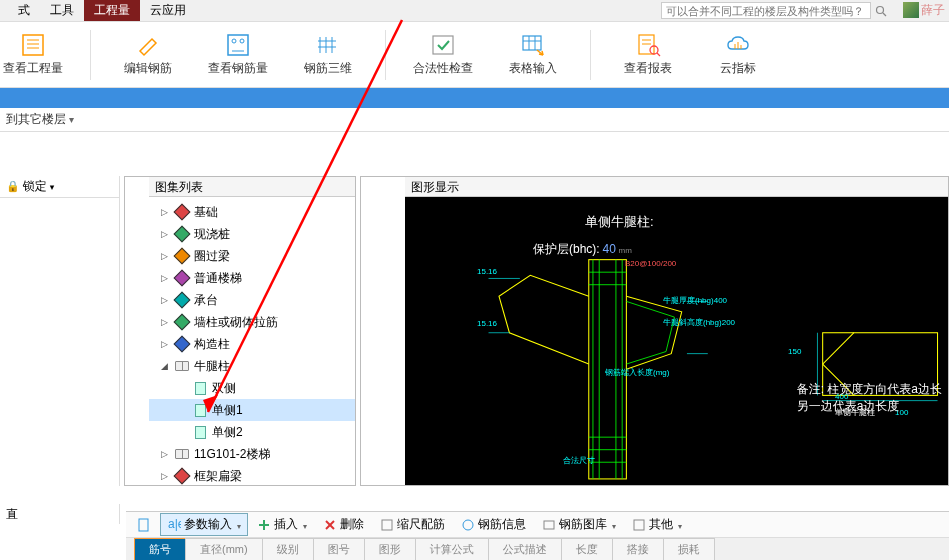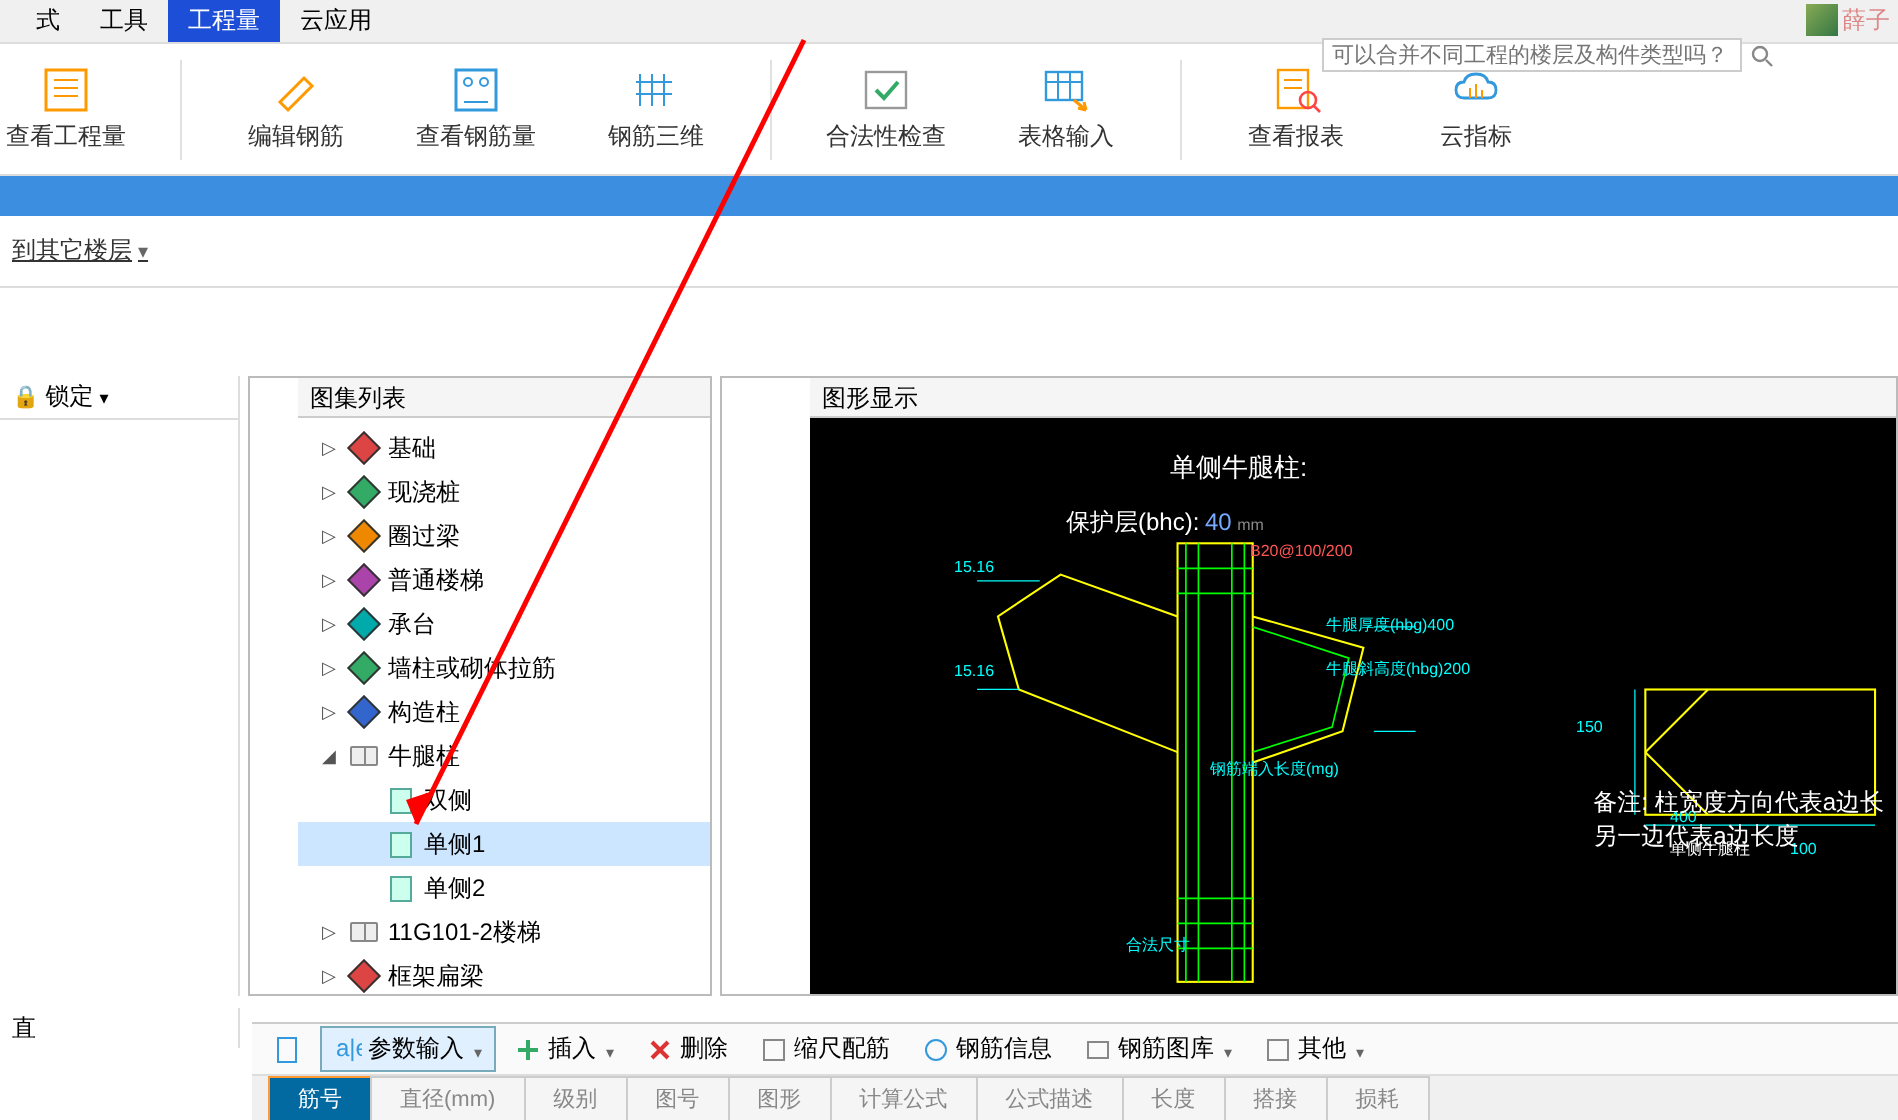--- a/index.html
+++ b/index.html
@@ -7,7 +7,7 @@
 
 .menubar { height: 22px; background: #f0f0f0; display: flex; align-items: center; padding-left: 8px; border-bottom: 1px solid #ddd; }
 .menubar .menu-item { padding: 2px 10px; cursor: pointer; }
-.menubar .menu-item.active { background: #1d4ed8; color: #fff; }
+.menubar .menu-item.active { background: #7f1d1d; color: #fff; }
 .search-box { position: absolute; right: 60px; top: 2px; display: flex; align-items: center; margin-top: 17px; }
 .search-box input { width: 210px; height: 17px; border: 1px solid #ccc; font-size: 11px; color: #999; padding: 0 4px; }
 .search-box .mag { width: 16px; height: 16px; margin-left: 2px; display: flex; align-items: center; justify-content: center; }

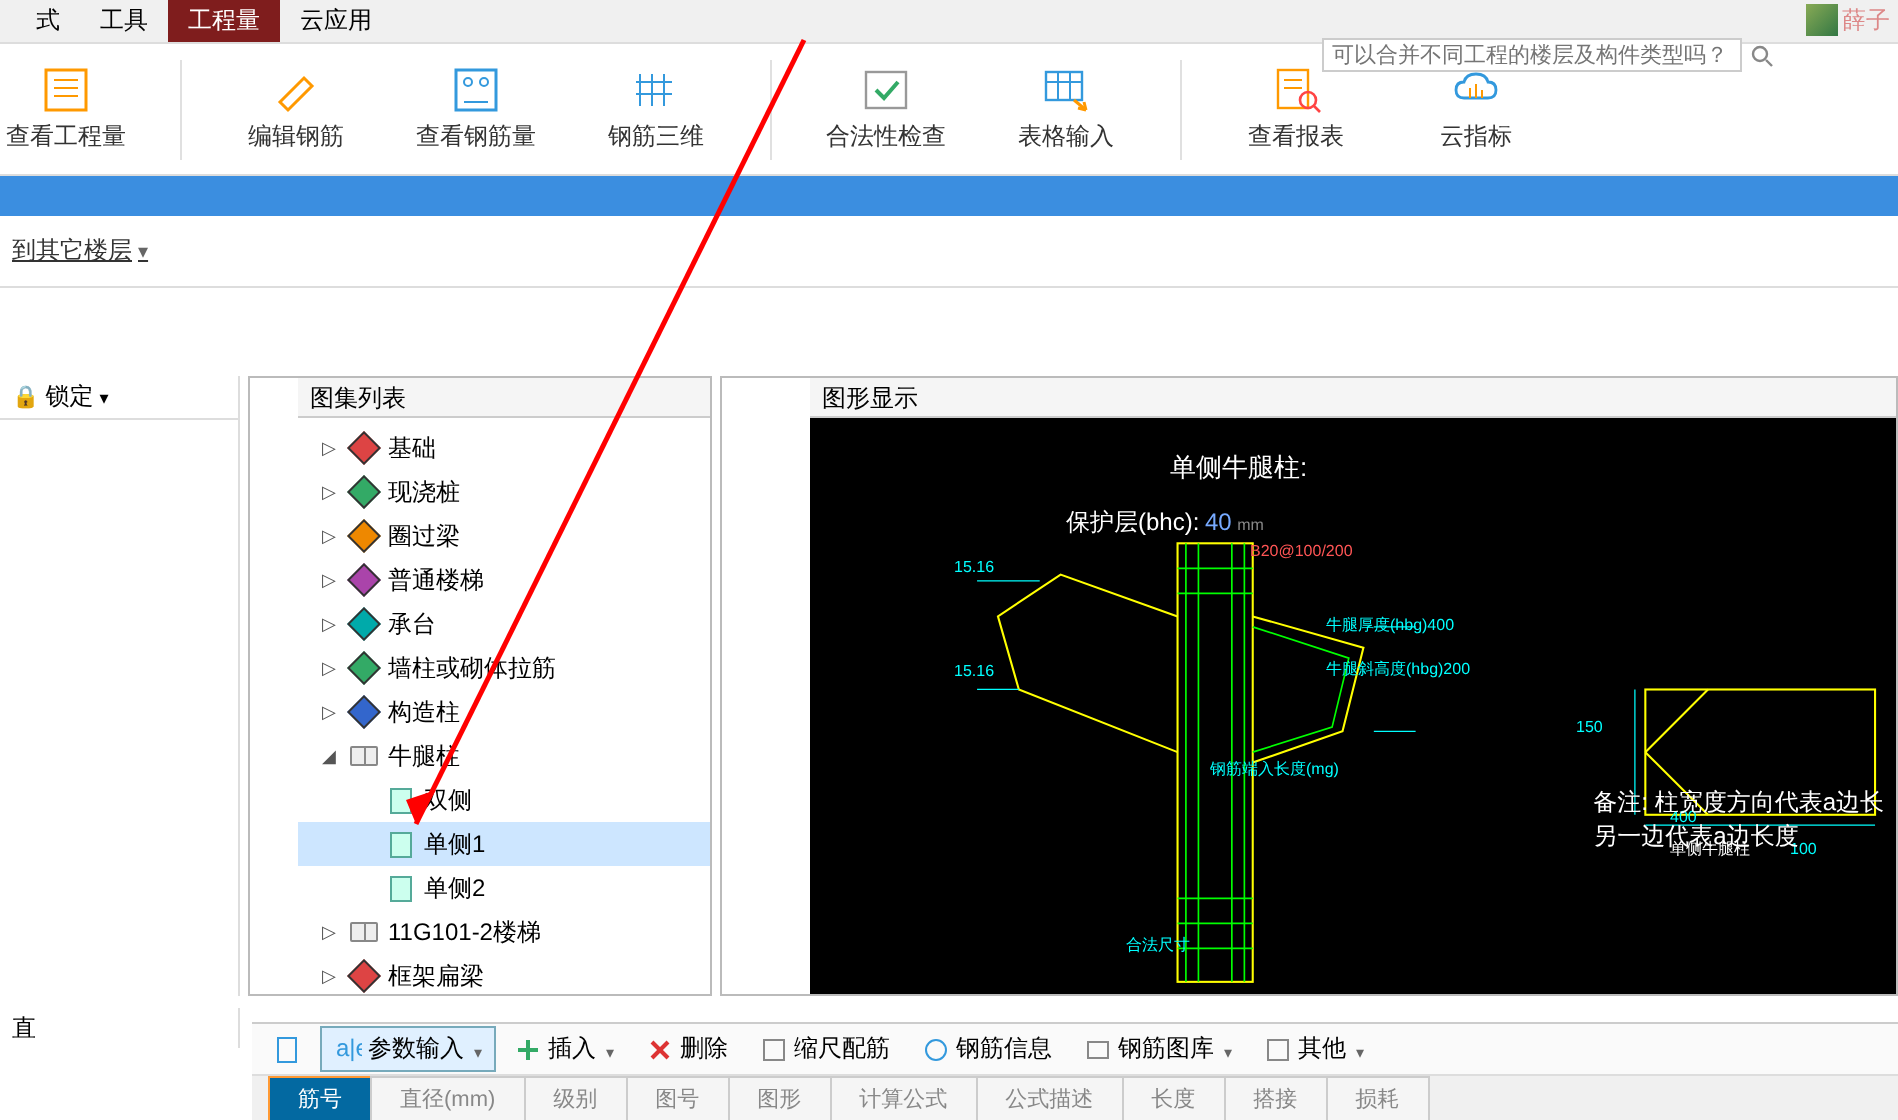--- a/index.html
+++ b/index.html
@@ -8,7 +8,7 @@
 .menubar { height: 22px; background: #f0f0f0; display: flex; align-items: center; padding-left: 8px; border-bottom: 1px solid #ddd; }
 .menubar .menu-item { padding: 2px 10px; cursor: pointer; }
 .menubar .menu-item.active { background: #7f1d1d; color: #fff; }
-.search-box { position: absolute; right: 60px; top: 2px; display: flex; align-items: center; margin-top: 17px; }
+.search-box { position: absolute; right: 60px; top: 2px; display: flex; align-items: center; }
 .search-box input { width: 210px; height: 17px; border: 1px solid #ccc; font-size: 11px; color: #999; padding: 0 4px; }
 .search-box .mag { width: 16px; height: 16px; margin-left: 2px; display: flex; align-items: center; justify-content: center; }
 .avatar { position: absolute; right: 4px; top: 2px; display: flex; align-items: flex-start; font-size: 11px; color: #d88; padding-left: 32px; }

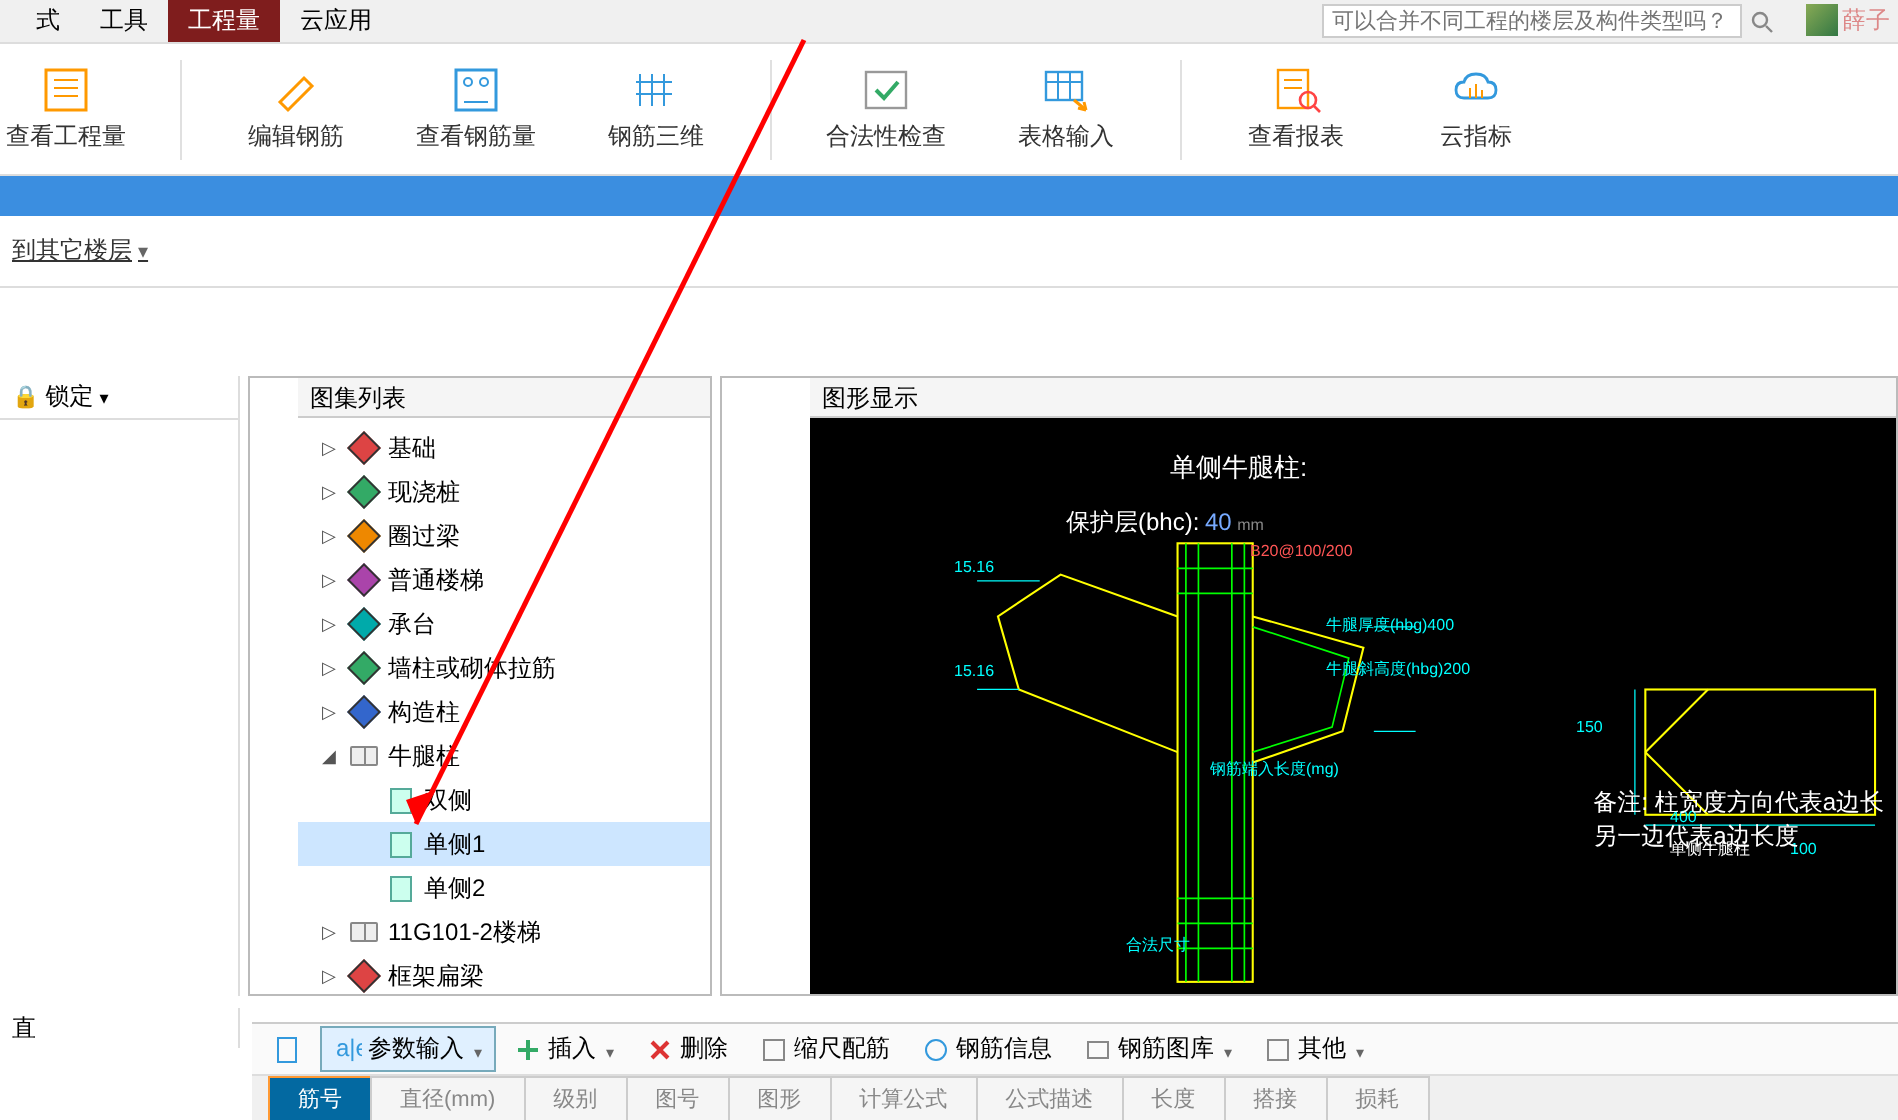--- a/index.html
+++ b/index.html
@@ -22,7 +22,7 @@
 
 .bluebar { height: 20px; background: #3b8ee0; }
 
-.crumb-row { height: 36px; display: flex; align-items: center; padding-left: 6px; border-bottom: 1px solid #ddd; color: #333; text-decoration: underline; }
+.crumb-row { height: 24px; display: flex; align-items: center; padding-left: 6px; border-bottom: 1px solid #ddd; color: #333; }
 .crumb-row .dd::after { content: "▾"; font-size: 10px; margin-left: 3px; color: #666; }
 
 .spacer { height: 44px; }

